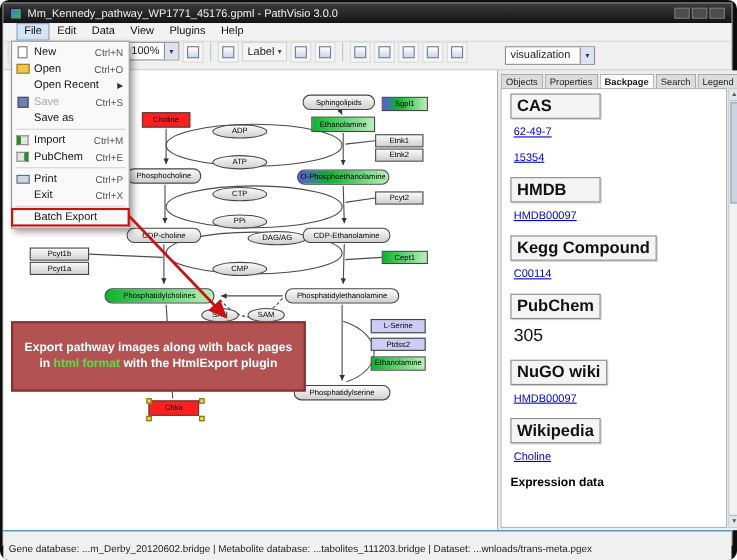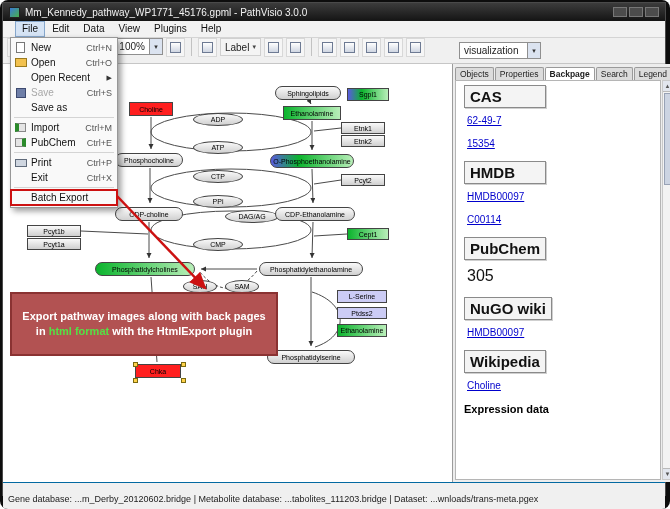--- a/index.html
+++ b/index.html
@@ -316,7 +316,7 @@
               <div class="bp-section"><span class="bp-header">CAS</span><span class="bp-link">62-49-7</span></div>
               <div class="bp-section"><span class="bp-link">15354</span></div>
               <div class="bp-section"><span class="bp-header">HMDB</span><span class="bp-link">HMDB00097</span></div>
-              <div class="bp-section"><span class="bp-link">C00114</span></div>
+              <div class="bp-section"><span class="bp-header">Kegg Compound</span><span class="bp-link">C00114</span></div>
               <div class="bp-section"><span class="bp-header">PubChem</span><span class="bp-plain">305</span></div>
               <div class="bp-section"><span class="bp-header">NuGO wiki</span><span class="bp-link">HMDB00097</span></div>
               <div class="bp-section"><span class="bp-header">Wikipedia</span><span class="bp-link">Choline</span></div>

